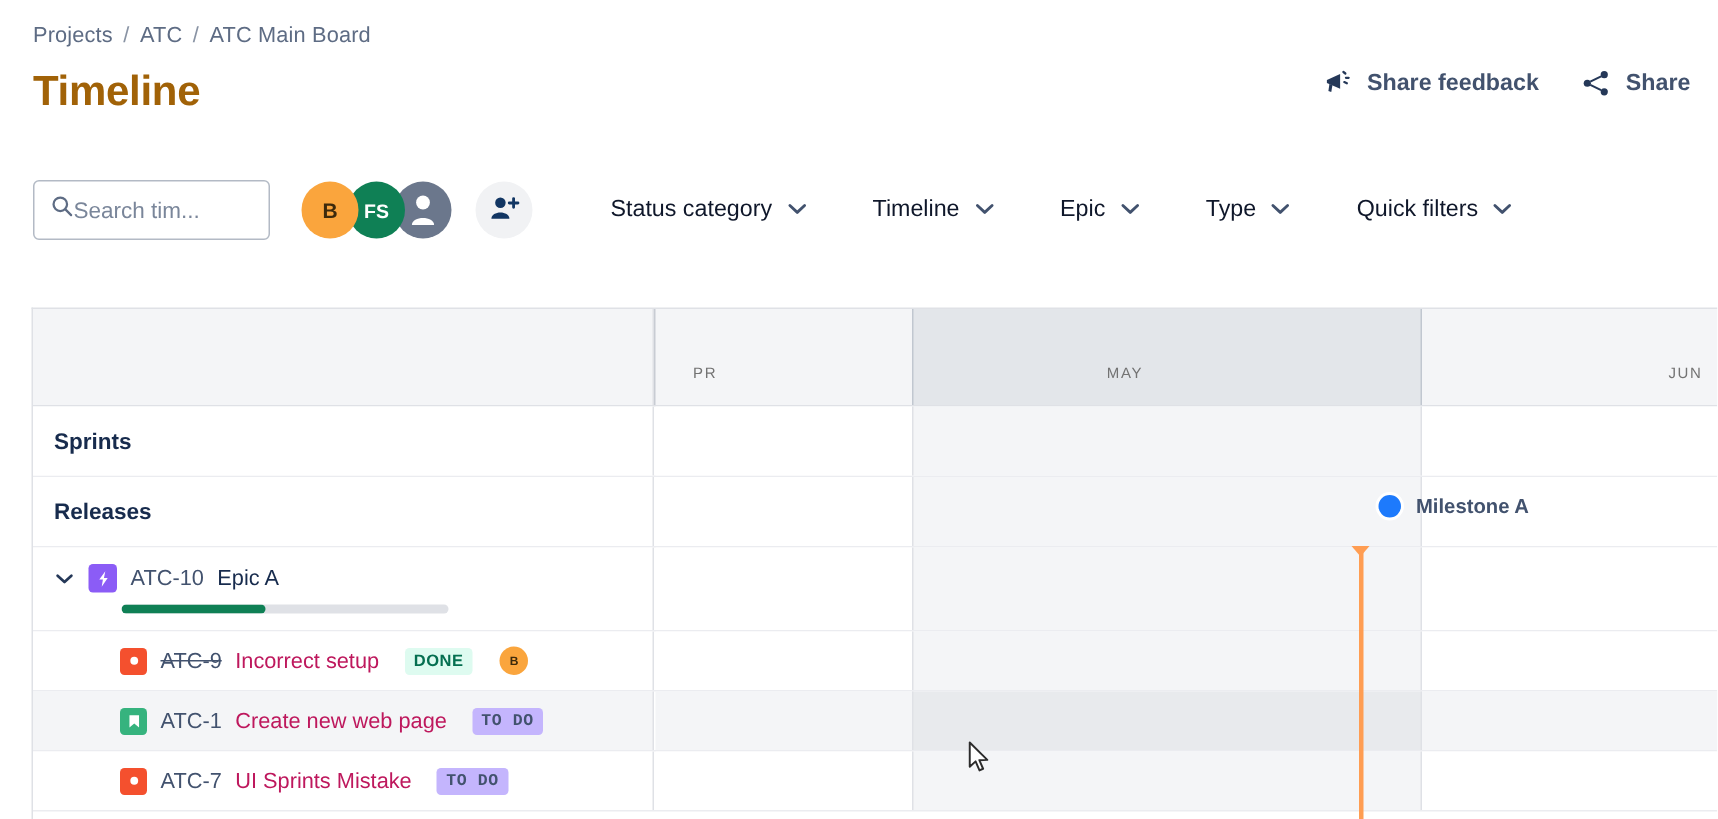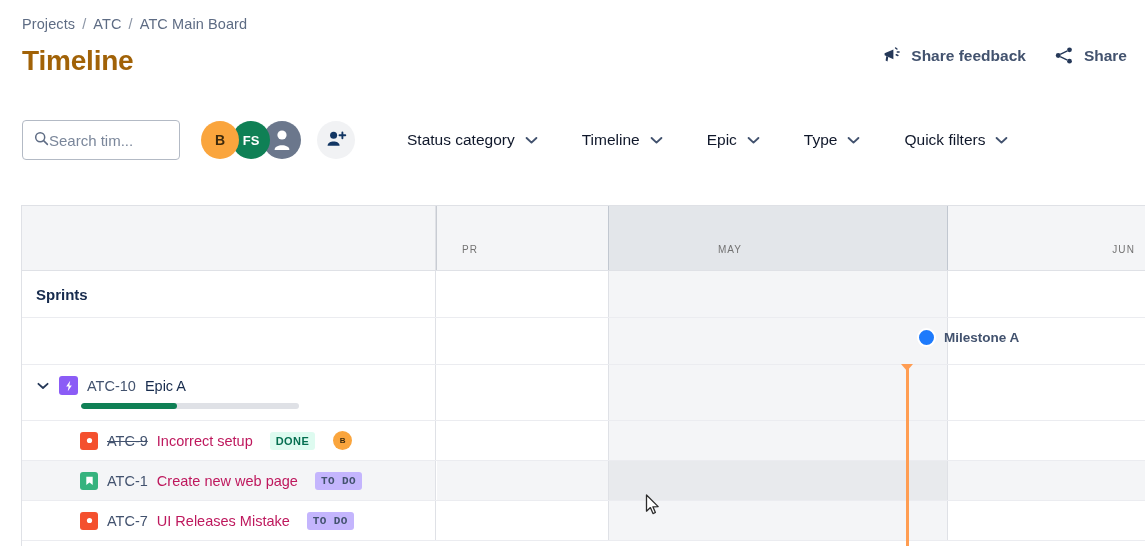--- a/index.html
+++ b/index.html
@@ -118,7 +118,7 @@
     letter-spacing: 1.1px;
   }
   .month-label.apr { left: 440px; }
-  .month-label.may { left: 562px; width: 292px; text-align: center; }
+  .month-label.may { left: 582px; width: 292px; text-align: center; }
   .month-label.jun { right: 10px; }
 
   

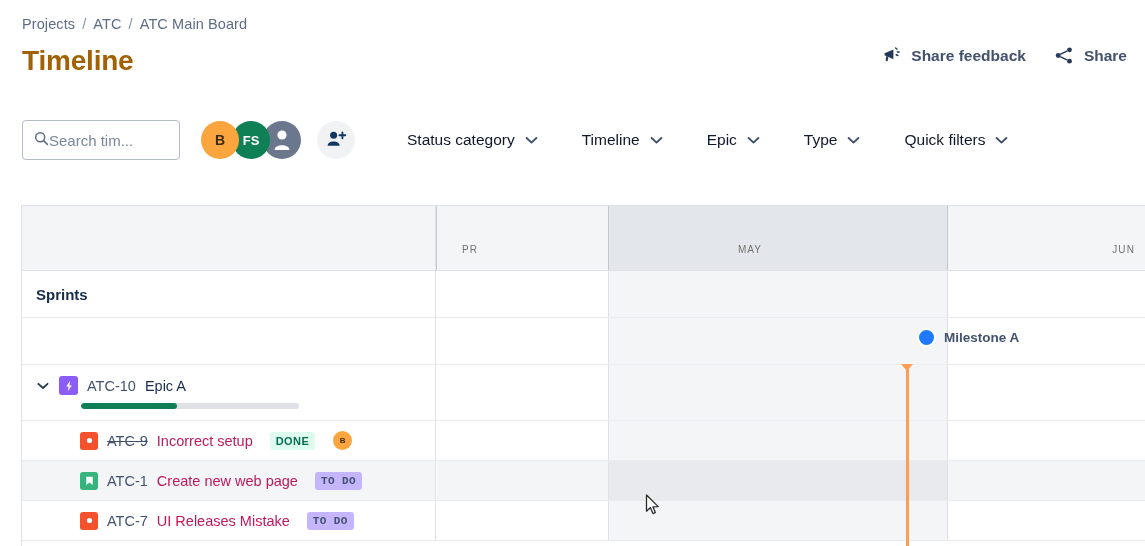--- a/index.html
+++ b/index.html
@@ -376,6 +376,9 @@
           <div class="seg jun"></div>
           <div class="seg side"></div>
         </div>
+        <div class="row-label">
+          <span class="section-name">Releases</span>
+        </div>
       </div>
 
       <div class="row epic">

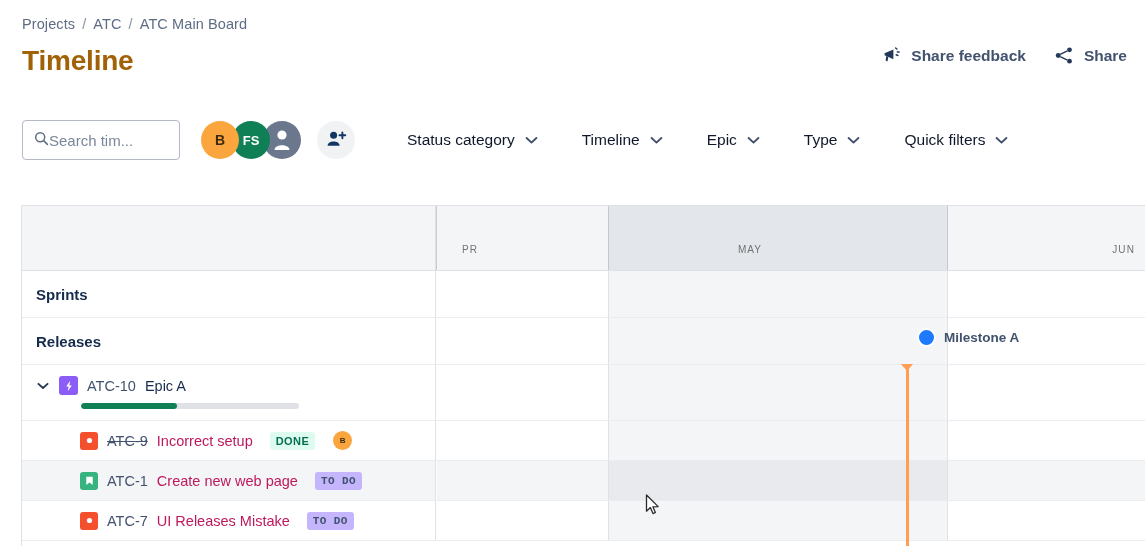--- a/index.html
+++ b/index.html
@@ -464,7 +464,7 @@
               </svg>
           </span>
           <span class="issue-key">ATC-7</span>
-          <span class="issue-sum">UI Releases Mistake</span>
+          <span class="issue-sum">UI Sprints Mistake</span>
           <span class="badge todo">TO DO</span>
         </div>
       </div>

